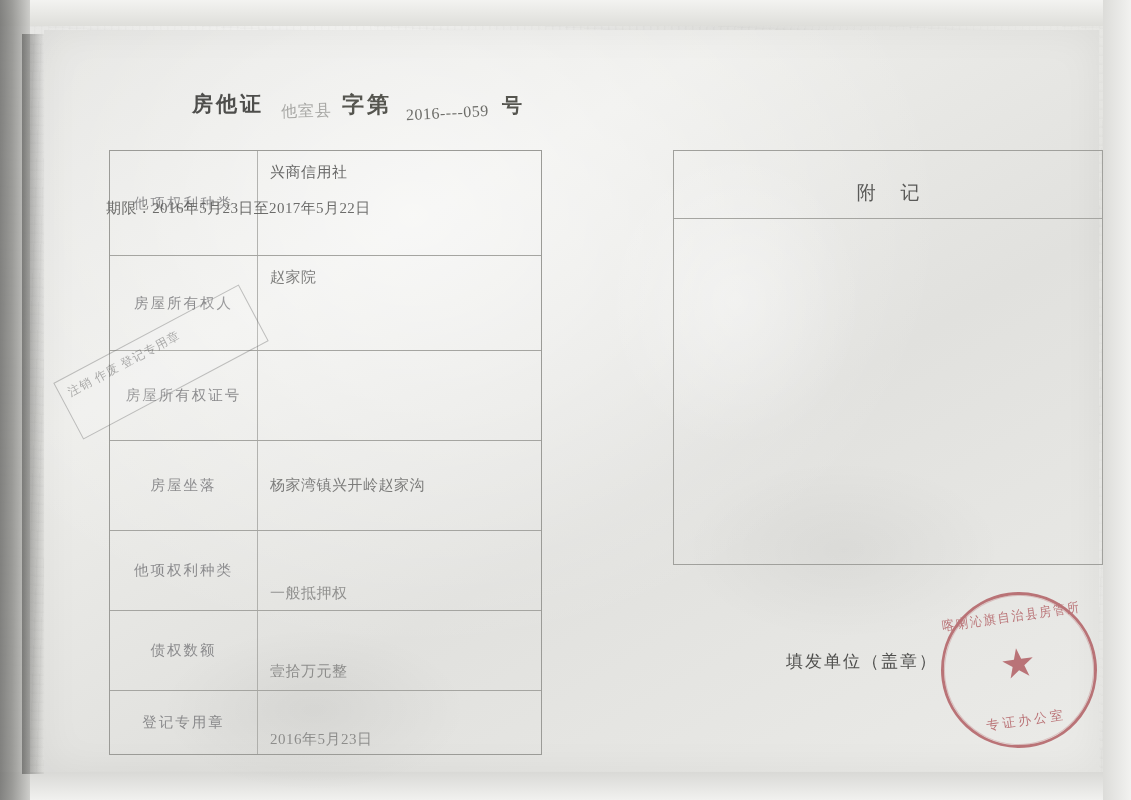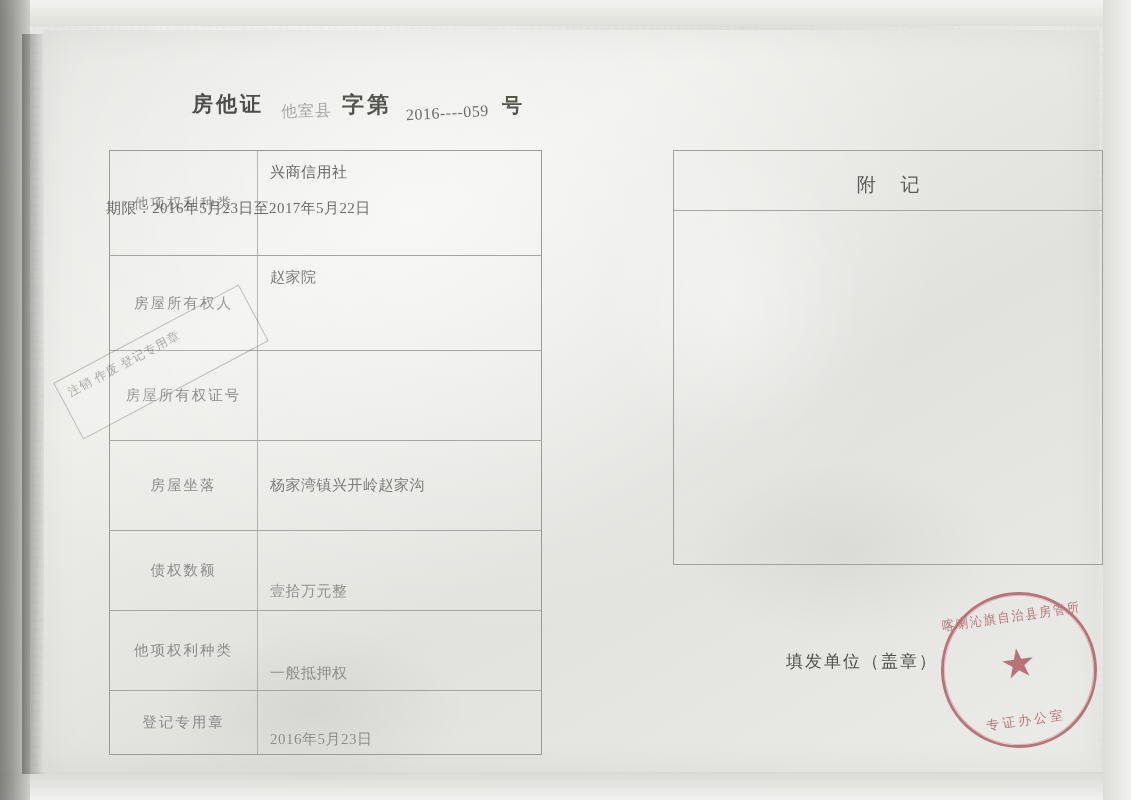--- a/index.html
+++ b/index.html
@@ -189,7 +189,7 @@
   }
   .appendix-title {
     position: absolute;
-    left: 0; top: 8px;
+    left: 0; top: 16px;
     width: 100%;
     height: 52px;
     border-bottom: 1px solid #a5a5a1;

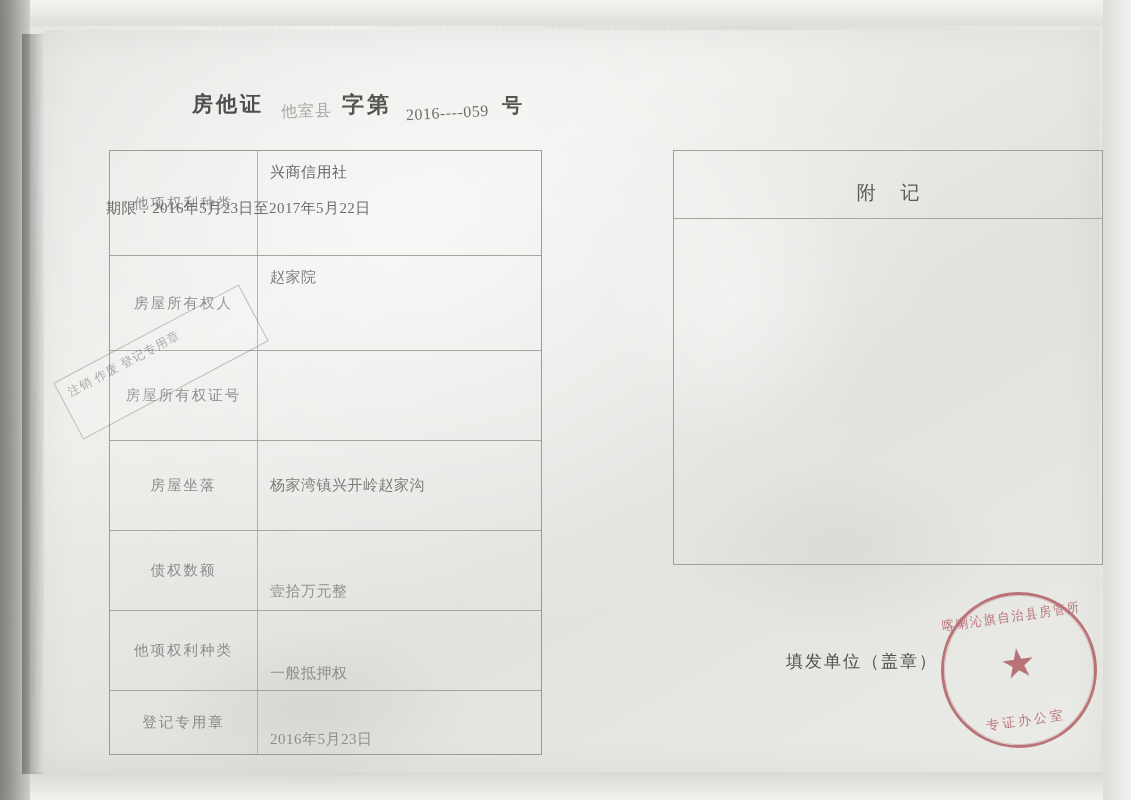--- a/index.html
+++ b/index.html
@@ -344,12 +344,12 @@
         <div class="cell-value v-mid" style="align-items:center;padding-top:0">杨家湾镇兴开岭赵家沟</div>
       </div>
       <div class="row" style="height:80px">
+        <div class="cell-label">他项权利种类</div>
+        <div class="cell-value v-faint" style="align-items:flex-end;padding-bottom:6px;padding-top:0">一般抵押权</div>
+      </div>
+      <div class="row" style="height:80px">
         <div class="cell-label">债权数额</div>
         <div class="cell-value v-faint" style="align-items:flex-end;padding-bottom:8px;padding-top:0">壹拾万元整</div>
-      </div>
-      <div class="row" style="height:80px">
-        <div class="cell-label">他项权利种类</div>
-        <div class="cell-value v-faint" style="align-items:flex-end;padding-bottom:6px;padding-top:0">一般抵押权</div>
       </div>
       <div class="row" style="height:63px">
         <div class="cell-label">登记专用章</div>

